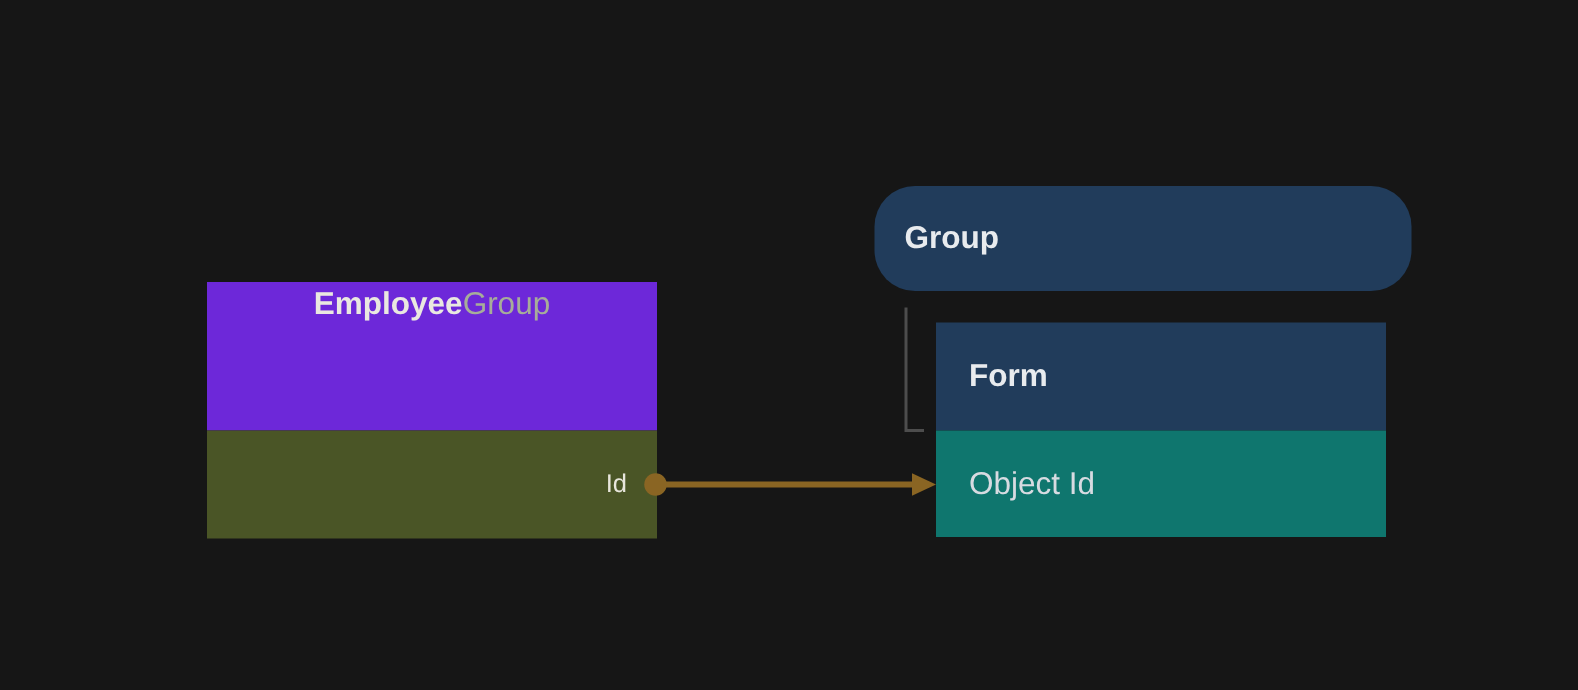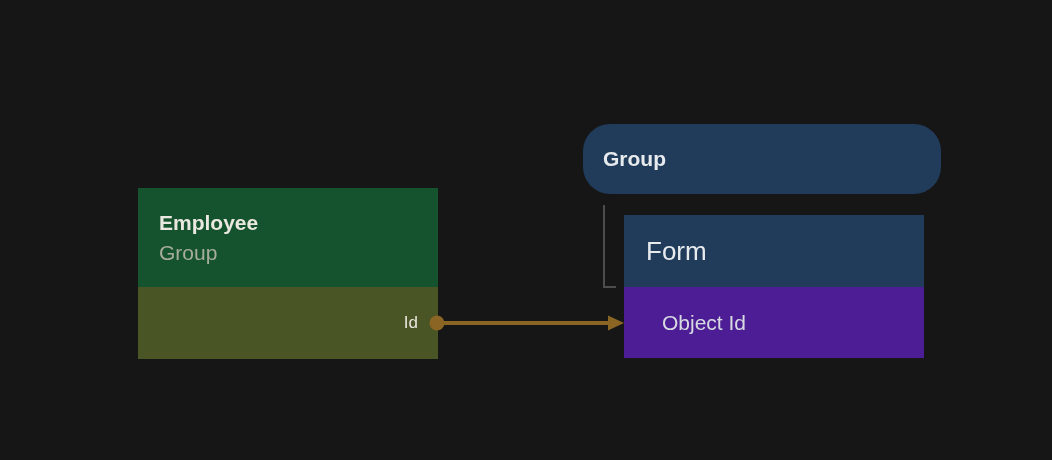--- a/index.html
+++ b/index.html
@@ -16,8 +16,8 @@
   
   .node-employee { left: 138px; top: 188px; width: 300px; }
   .node-employee .hdr {
-    height: 99px; background: #14532d;
-    display: flex; flex-direction: column; justify-content: center;
+    height: 99px; background: #6d28d9;
+    display: flex; justify-content: center;
     padding: 0 21px; box-sizing: border-box;
   }
   .node-employee .hdr .title { color: #eae8e0; font-size: 21px; font-weight: 700; line-height: 30px; }

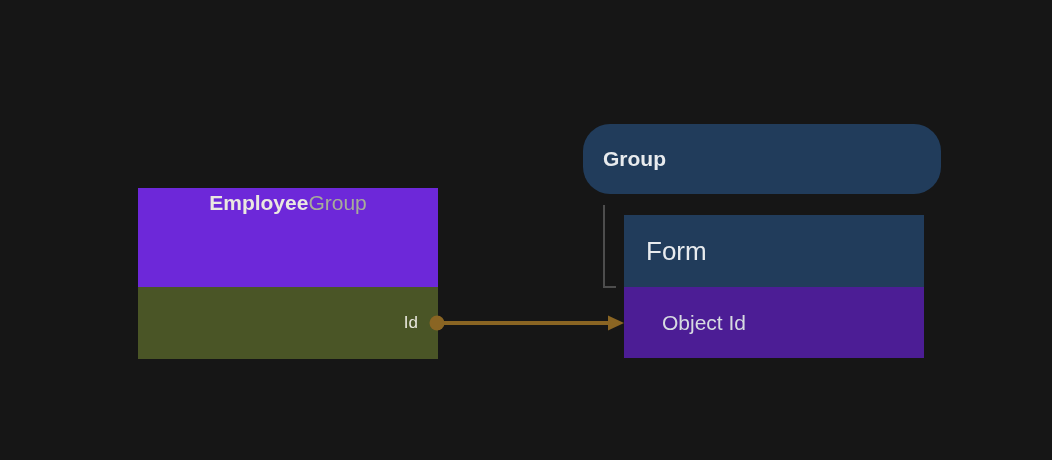--- a/index.html
+++ b/index.html
@@ -45,7 +45,7 @@
     display: flex; align-items: center;
     padding: 0 22px; box-sizing: border-box;
   }
-  .node-form .hdr .title { color: #e8ebee; font-size: 26px; font-weight: 400; }
+  .node-form .hdr .title { color: #e8ebee; font-size: 21px; font-weight: 700; }
   .node-form .row {
     height: 71px; background: #4c1d95;
     display: flex; align-items: center;

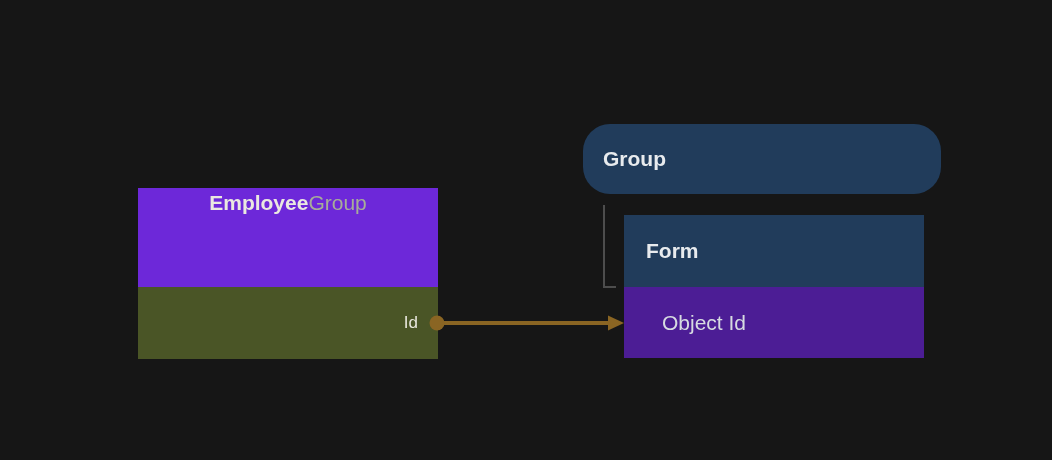--- a/index.html
+++ b/index.html
@@ -47,9 +47,9 @@
   }
   .node-form .hdr .title { color: #e8ebee; font-size: 21px; font-weight: 700; }
   .node-form .row {
-    height: 71px; background: #4c1d95;
+    height: 71px; background: #0f766e;
     display: flex; align-items: center;
-    padding: 0 38px; box-sizing: border-box;
+    padding: 0 22px; box-sizing: border-box;
     color: #d7dbe1; font-size: 21px; font-weight: 400;
   }
 

